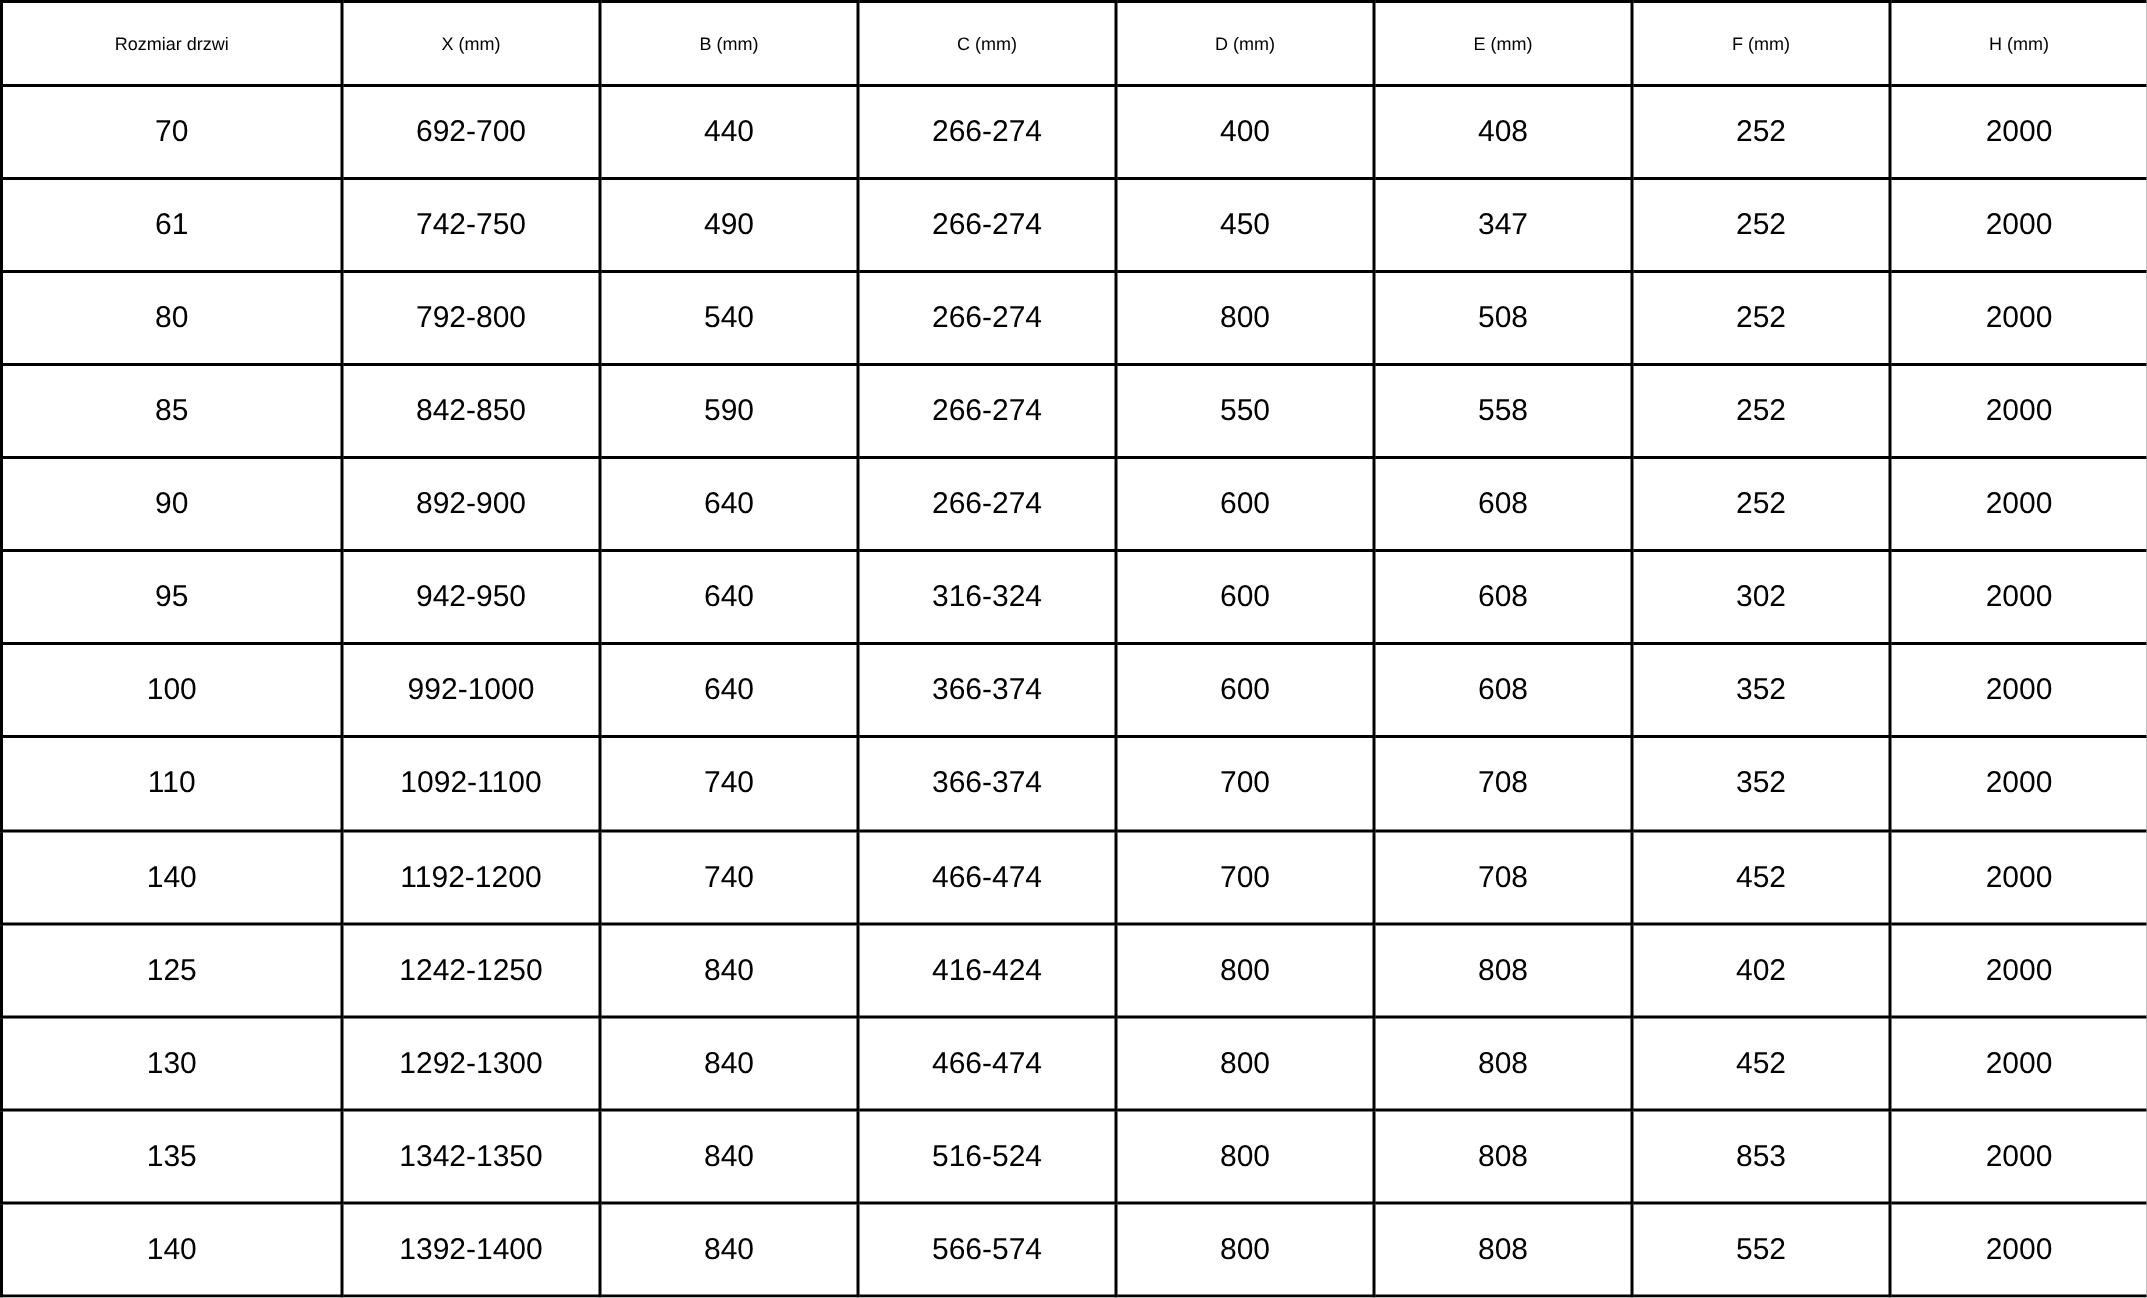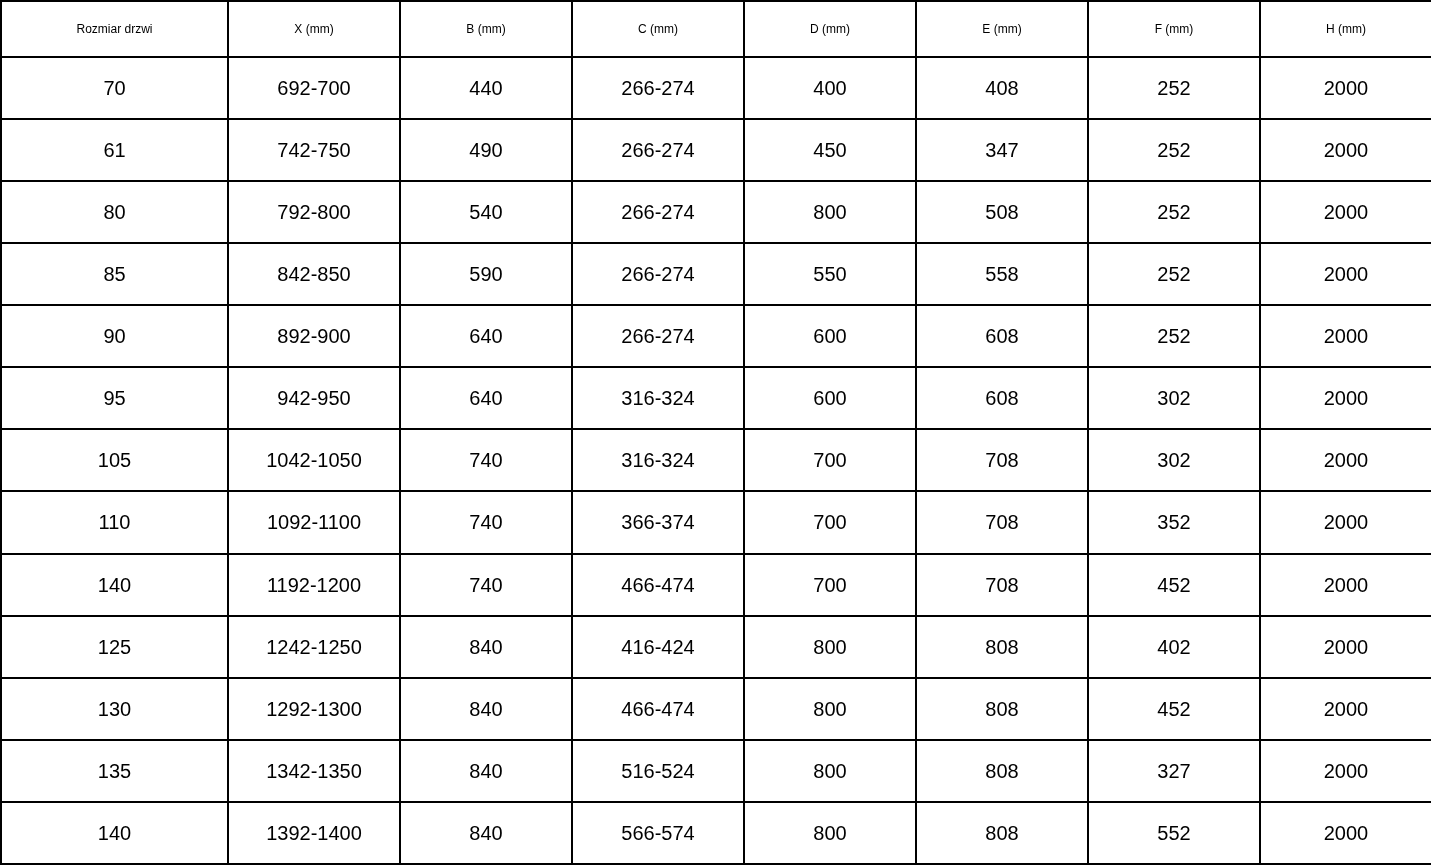--- a/index.html
+++ b/index.html
@@ -128,6 +128,16 @@
         <td>2000</td>
       </tr>
       <tr>
+        <td>100</td>
+        <td>992-1000</td>
+        <td>640</td>
+        <td>366-374</td>
+        <td>600</td>
+        <td>608</td>
+        <td>352</td>
+        <td>2000</td>
+      </tr>
+      <tr>
         <td>105</td>
         <td>1042-1050</td>
         <td>740</td>

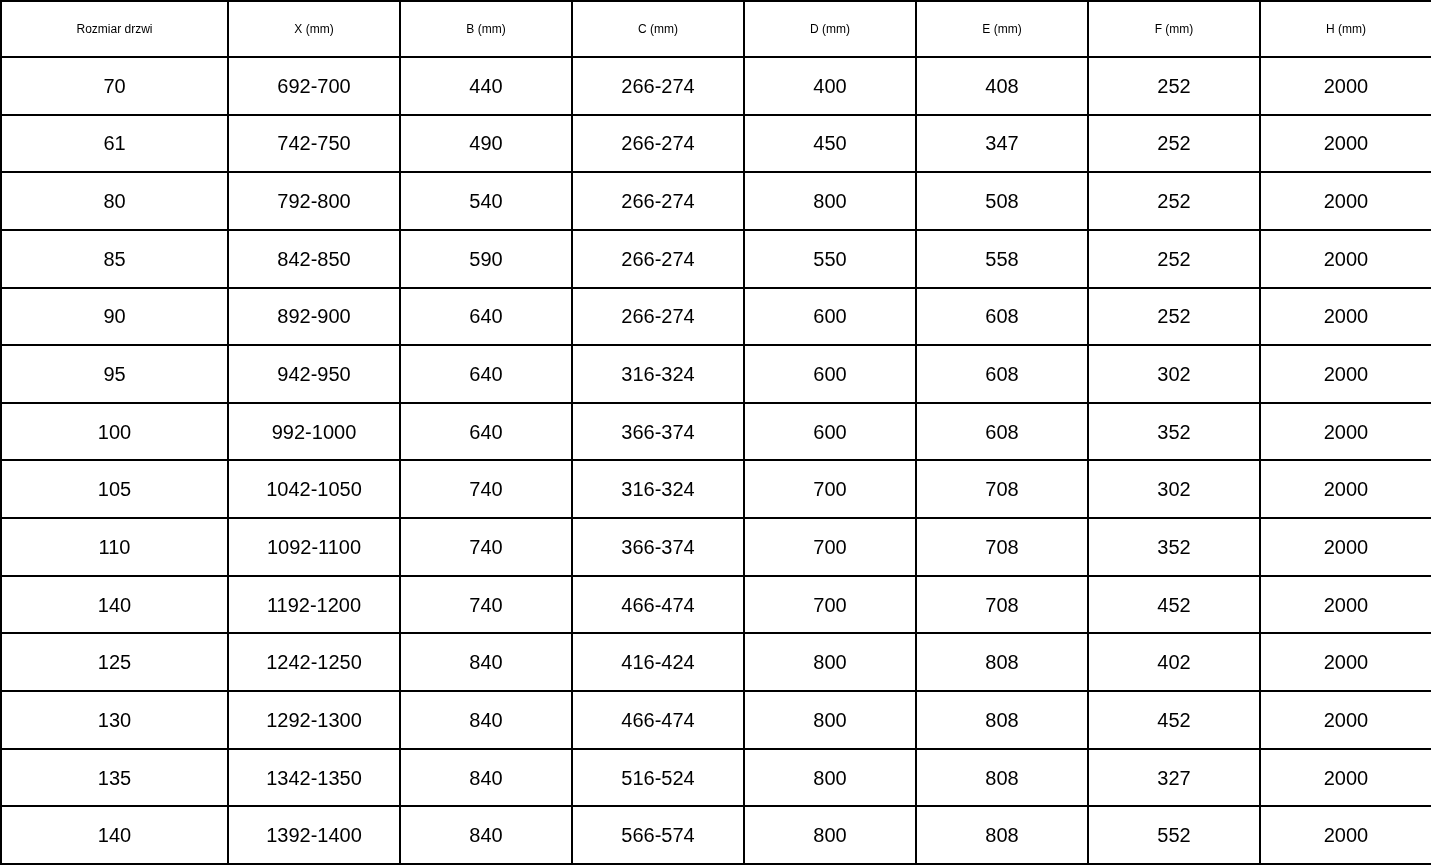--- a/index.html
+++ b/index.html
@@ -138,16 +138,6 @@
         <td>2000</td>
       </tr>
       <tr>
-        <td>105</td>
-        <td>1042-1050</td>
-        <td>740</td>
-        <td>316-324</td>
-        <td>700</td>
-        <td>708</td>
-        <td>302</td>
-        <td>2000</td>
-      </tr>
-      <tr>
         <td>110</td>
         <td>1092-1100</td>
         <td>740</td>

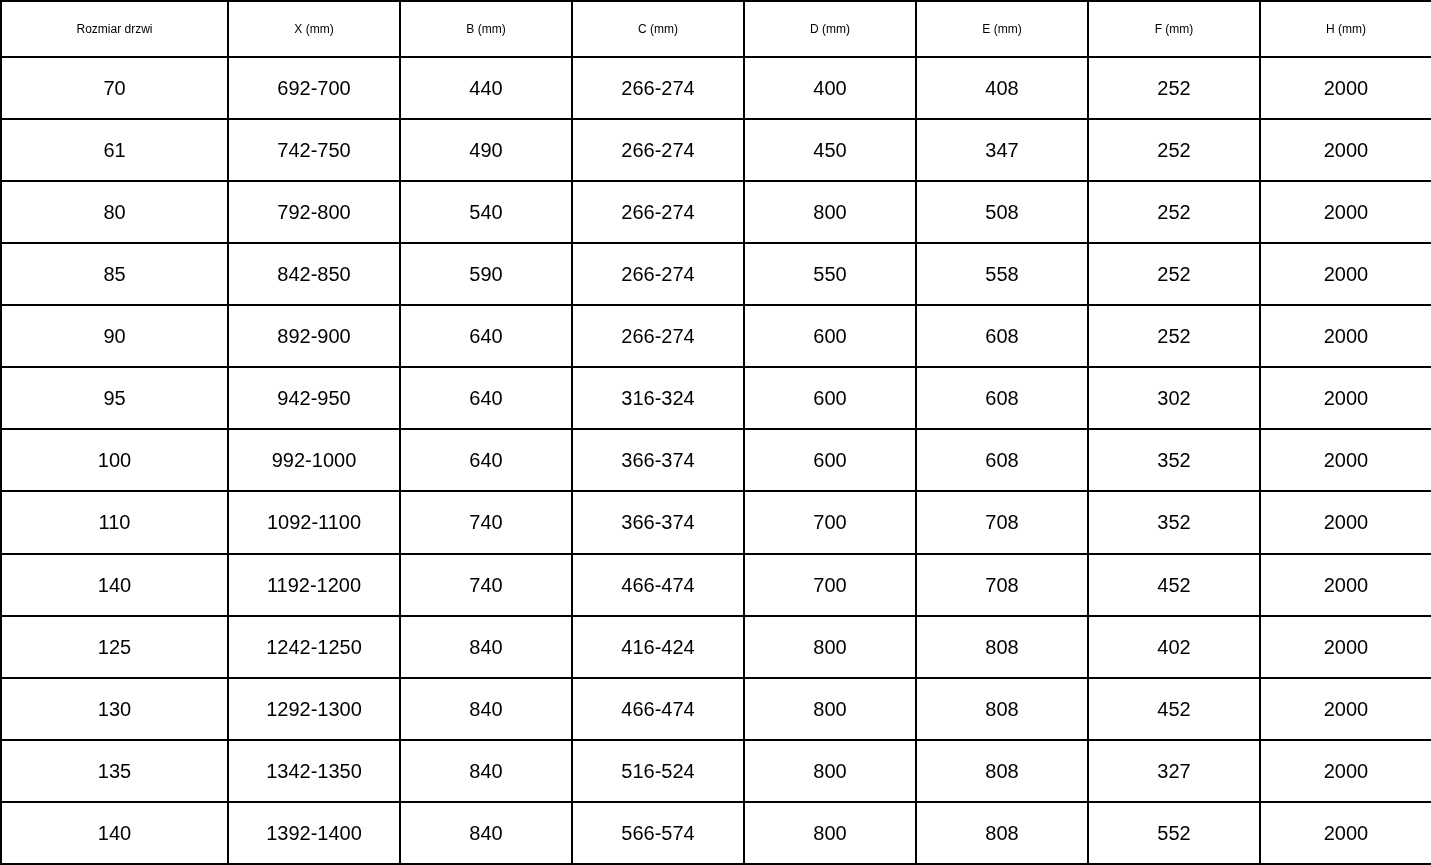--- a/index.html
+++ b/index.html
@@ -184,7 +184,7 @@
         <td>516-524</td>
         <td>800</td>
         <td>808</td>
-        <td>327</td>
+        <td>853</td>
         <td>2000</td>
       </tr>
       <tr>

